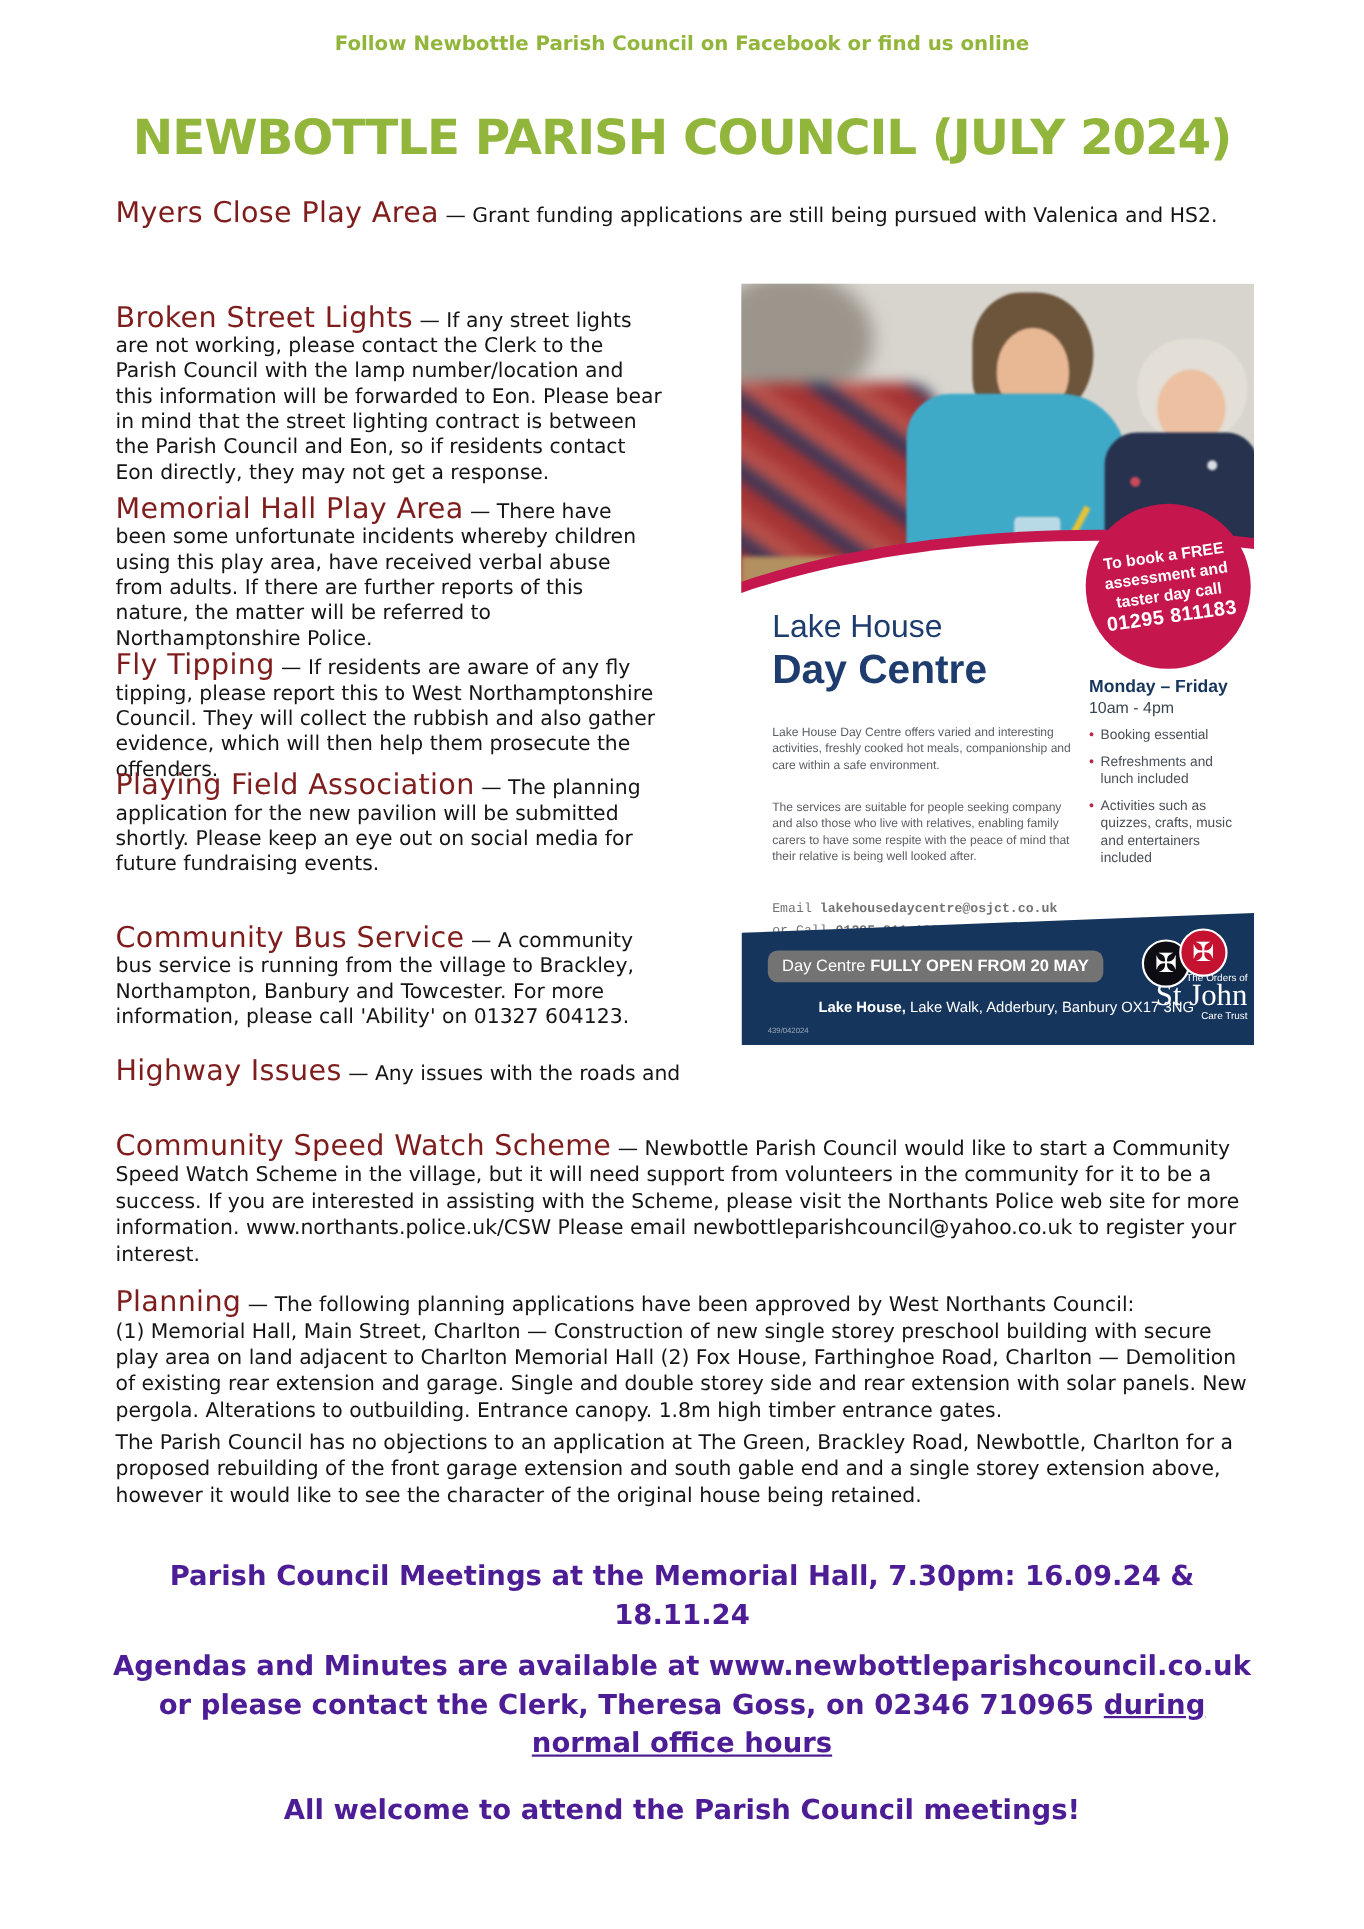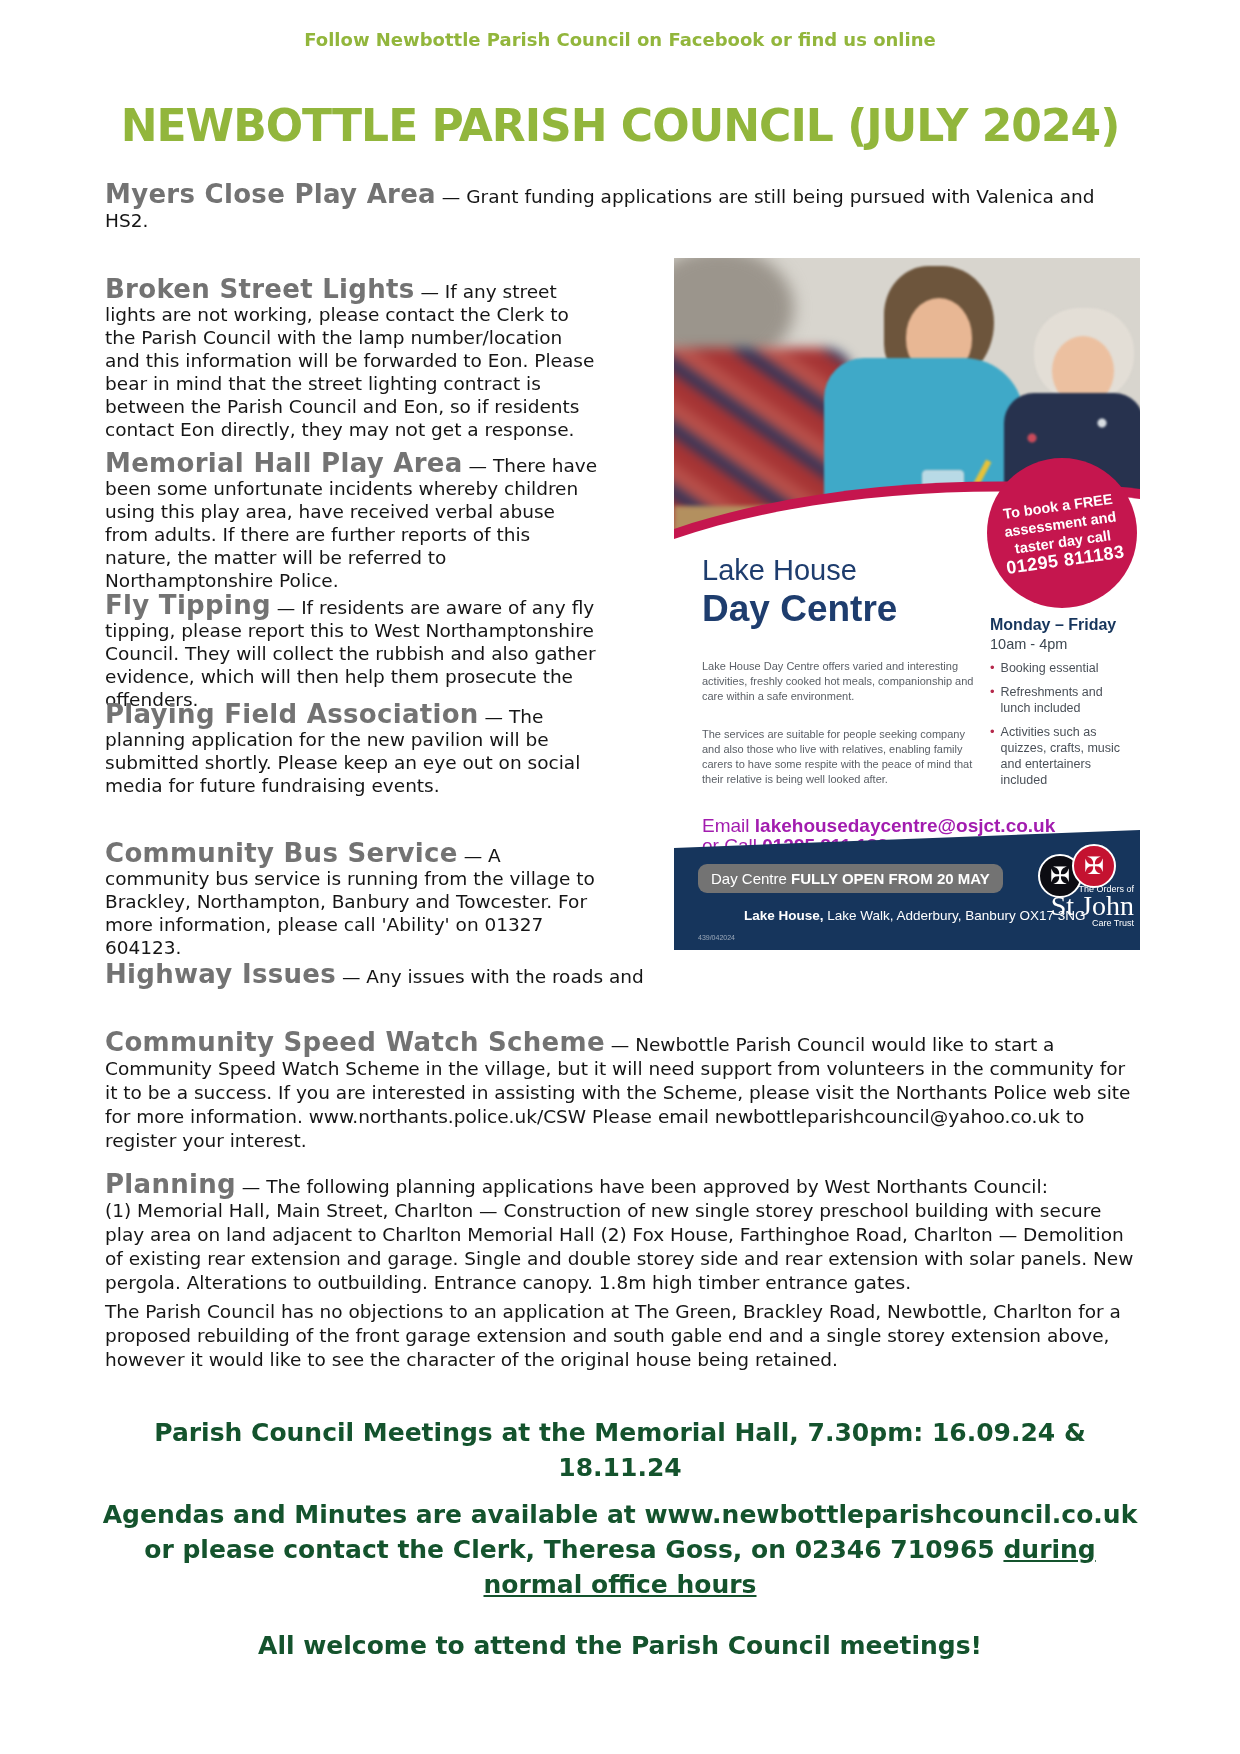--- a/index.html
+++ b/index.html
@@ -15,7 +15,7 @@
     color:#92b63c;font-weight:bold;font-size:44px;letter-spacing:-1px;}
   
   .sec{line-height:23px;font-size:18.5px;color:#151515;}
-  .sec .h{color:#737373;font-weight:bold;font-size:26px;letter-spacing:.3px;}
+  .sec .h{color:#7f1d1d;font-weight:normal;font-size:26px;letter-spacing:.3px;}
   .fullw{width:1035px;left:105px;line-height:24px;}
   .leftcol{width:497px;left:105px;}
   

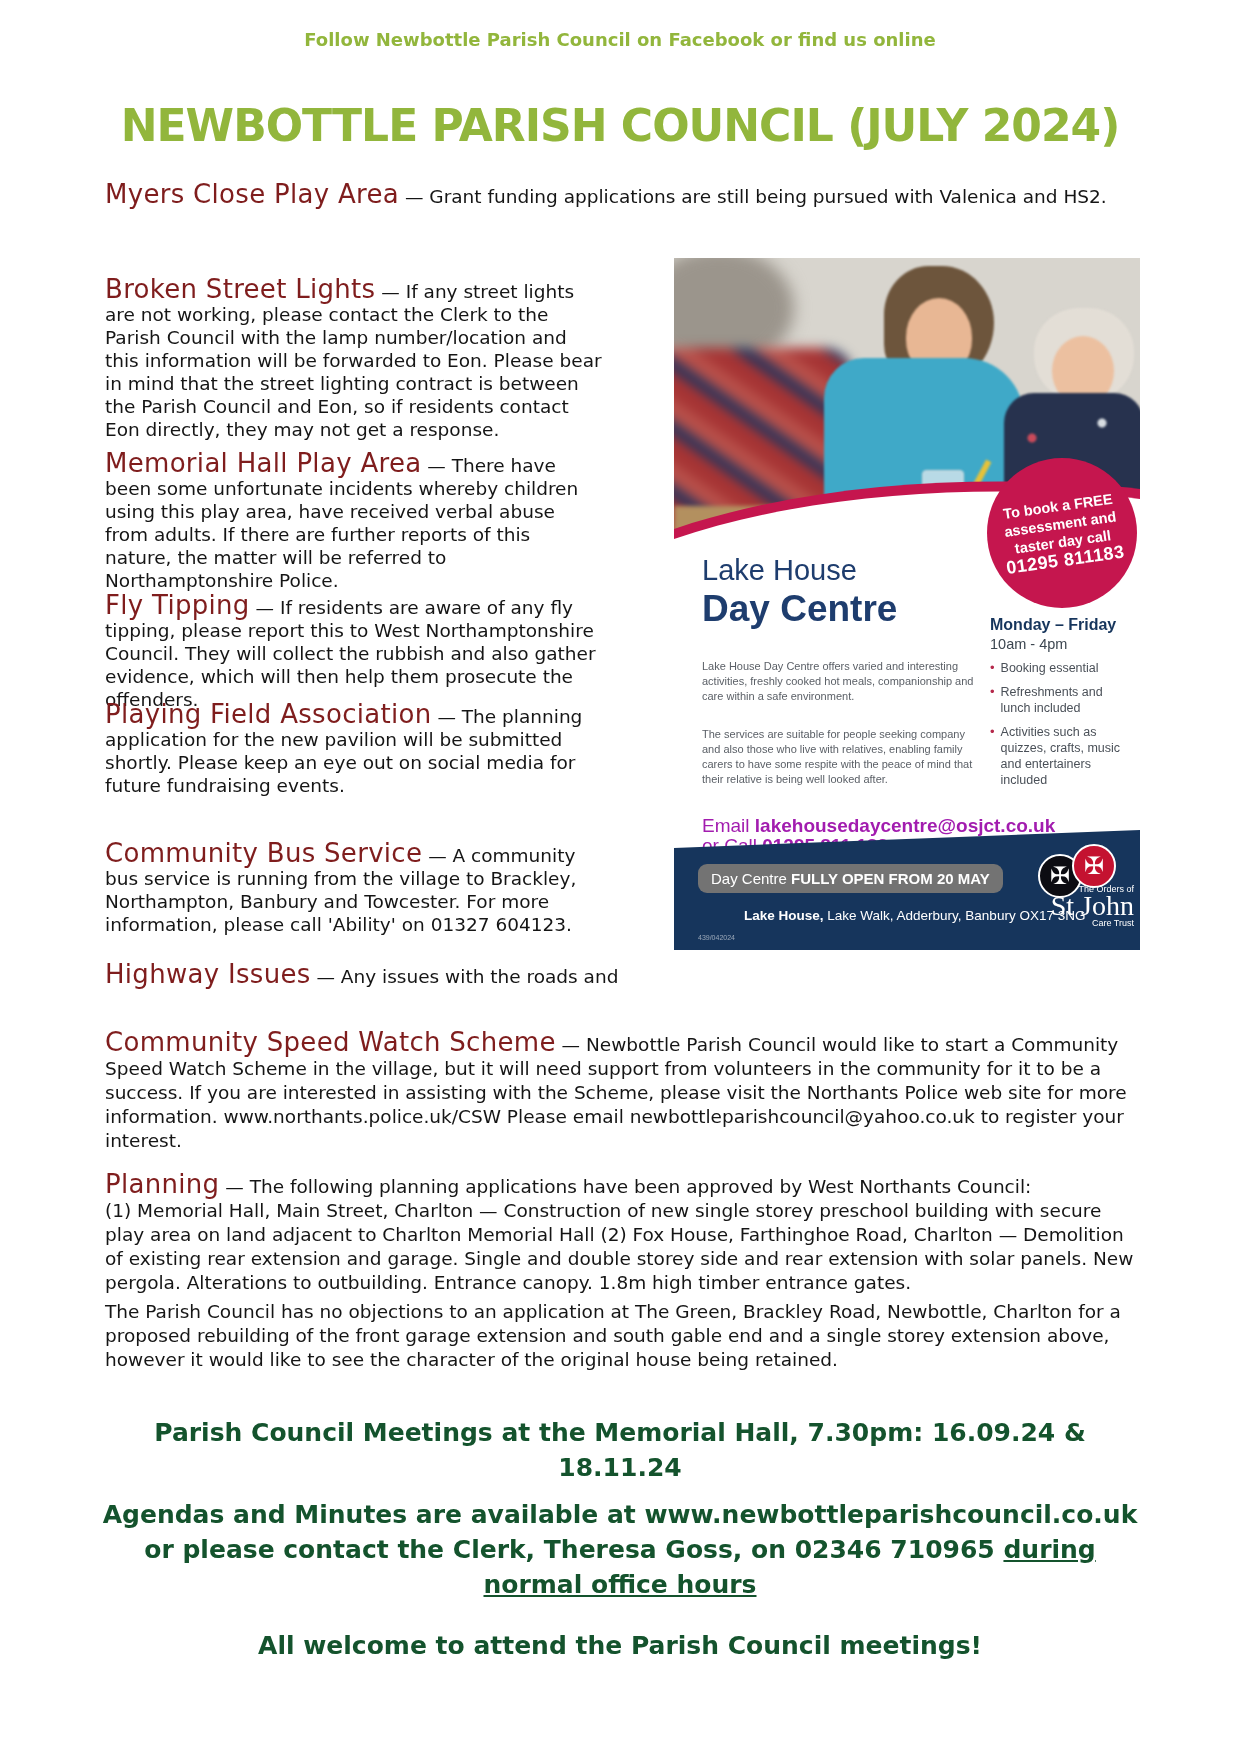--- a/index.html
+++ b/index.html
@@ -58,7 +58,7 @@
   .f-body{position:absolute;left:28px;width:272px;font-size:11px;line-height:15px;color:#5b6067;}
   .f-intro{top:390px;}
   .f-services{top:458px;}
-  .f-contact{position:absolute;left:28px;top:558px;font-size:19px;line-height:20px;color:#a21caf;}
+  .f-contact{position:absolute;left:28px;top:558px;font-size:12px;line-height:20px;color:#737373;font-family:Liberation Mono, monospace;}
   .f-contact b{font-weight:bold;}
   .f-hours-t{position:absolute;left:316px;top:358px;font-size:16px;font-weight:bold;color:#16355c;}
   .f-hours{position:absolute;left:316px;top:378px;font-size:14.5px;color:#3c4650;}

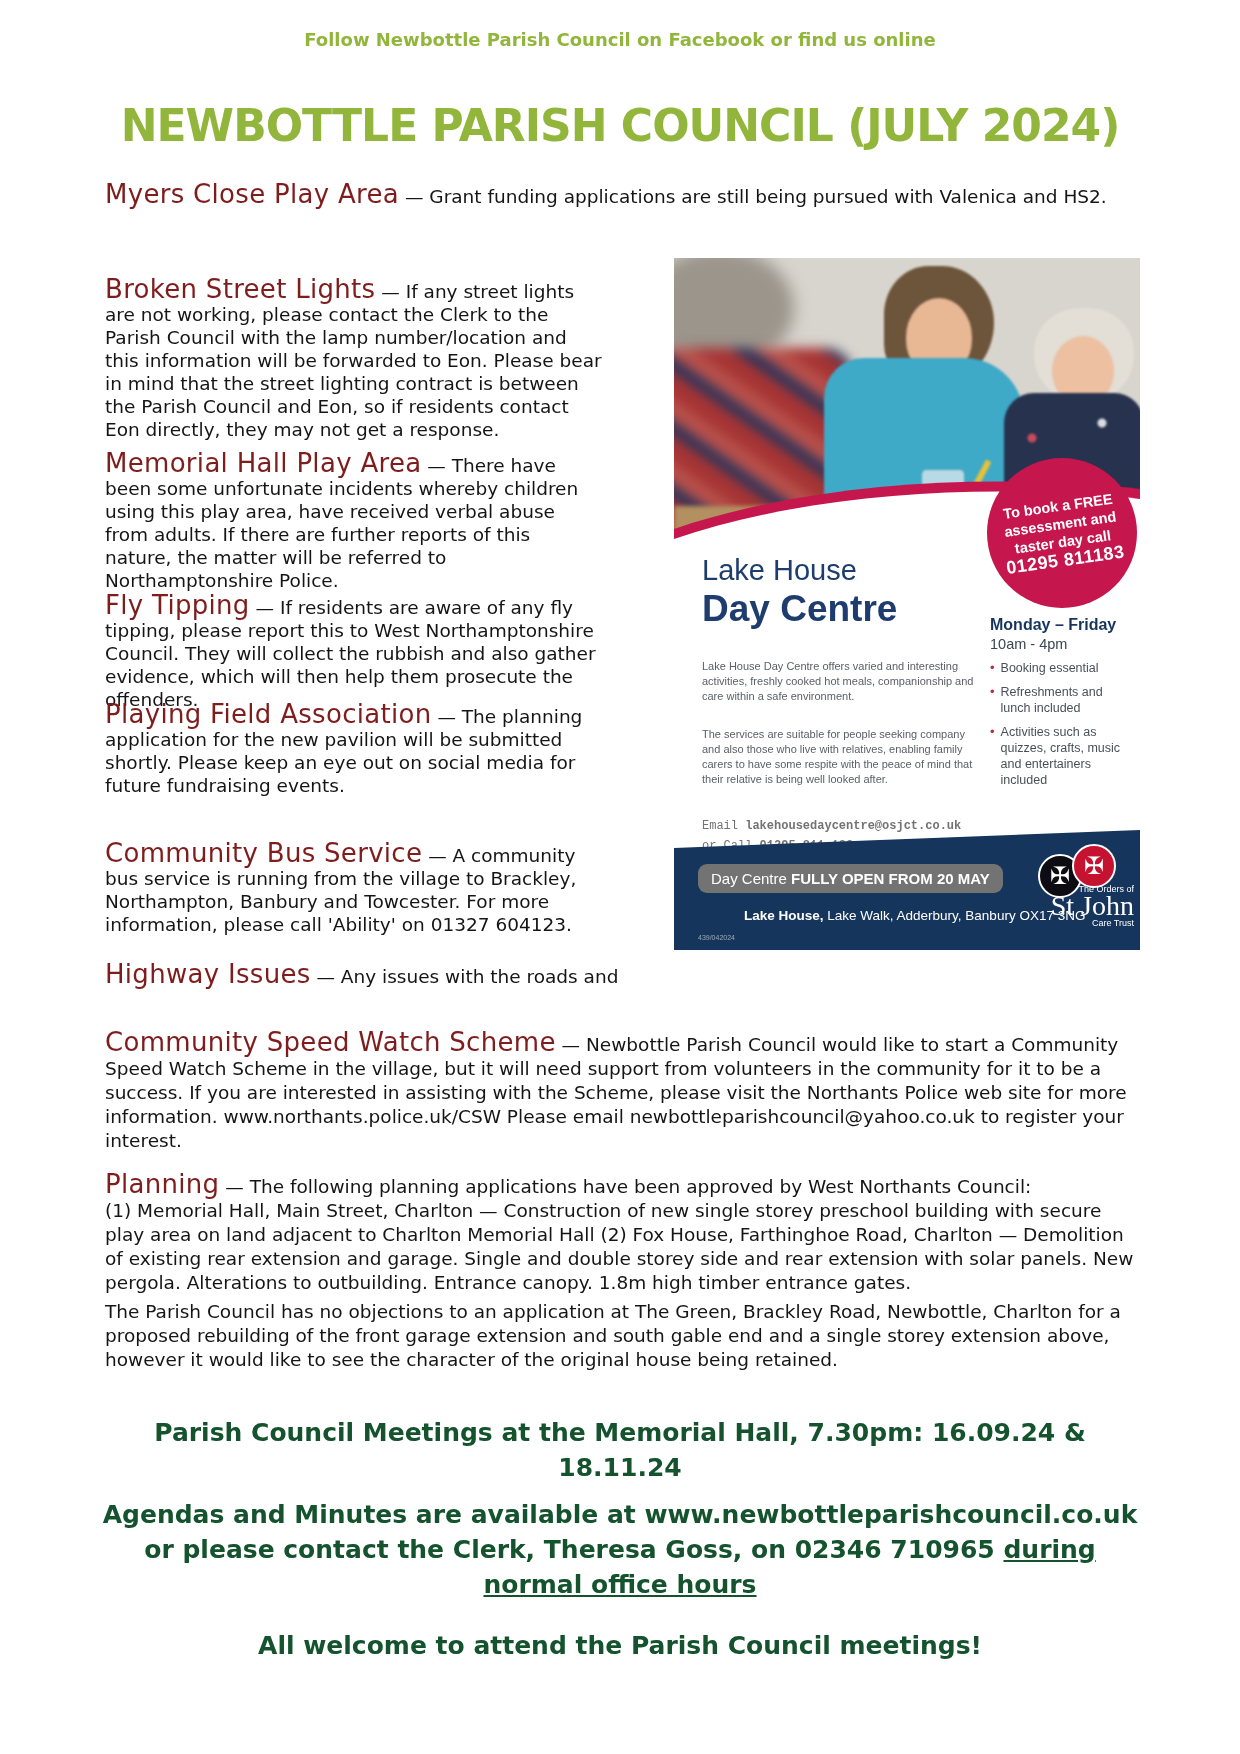--- a/index.html
+++ b/index.html
@@ -19,7 +19,7 @@
   .fullw{width:1035px;left:105px;line-height:24px;}
   .leftcol{width:497px;left:105px;}
   
-  .green-block{left:0;width:1240px;text-align:center;color:#14532d;
+  .green-block{left:0;width:1240px;text-align:center;color:#4c1d95;
     font-weight:bold;font-size:25px;line-height:35px;}
   .green-block .u{text-decoration:underline;}
   

